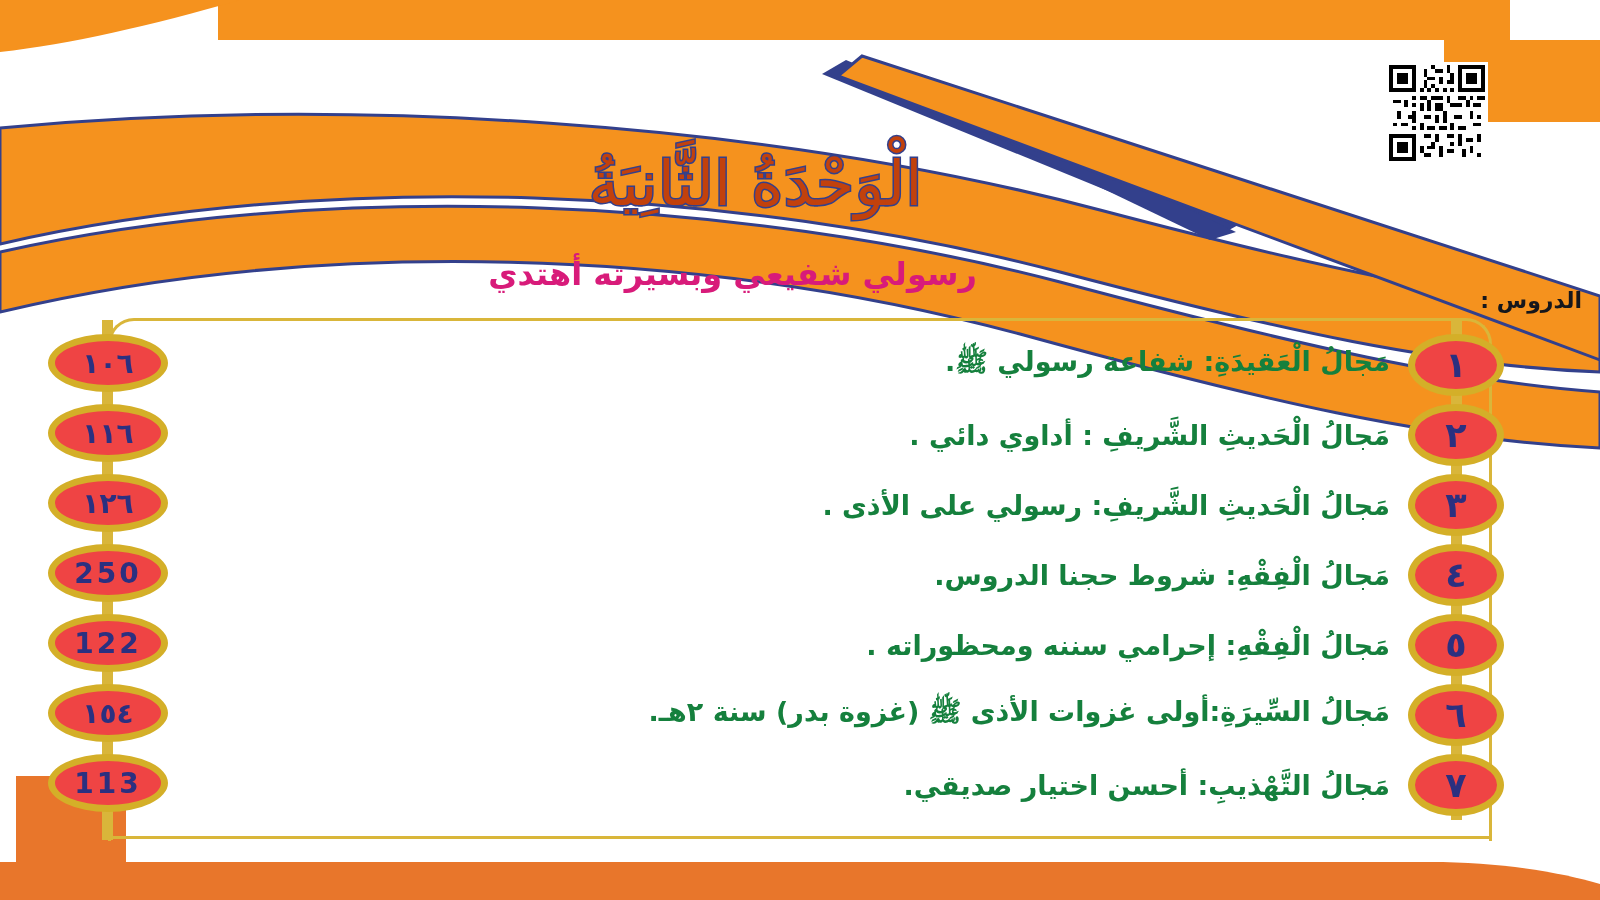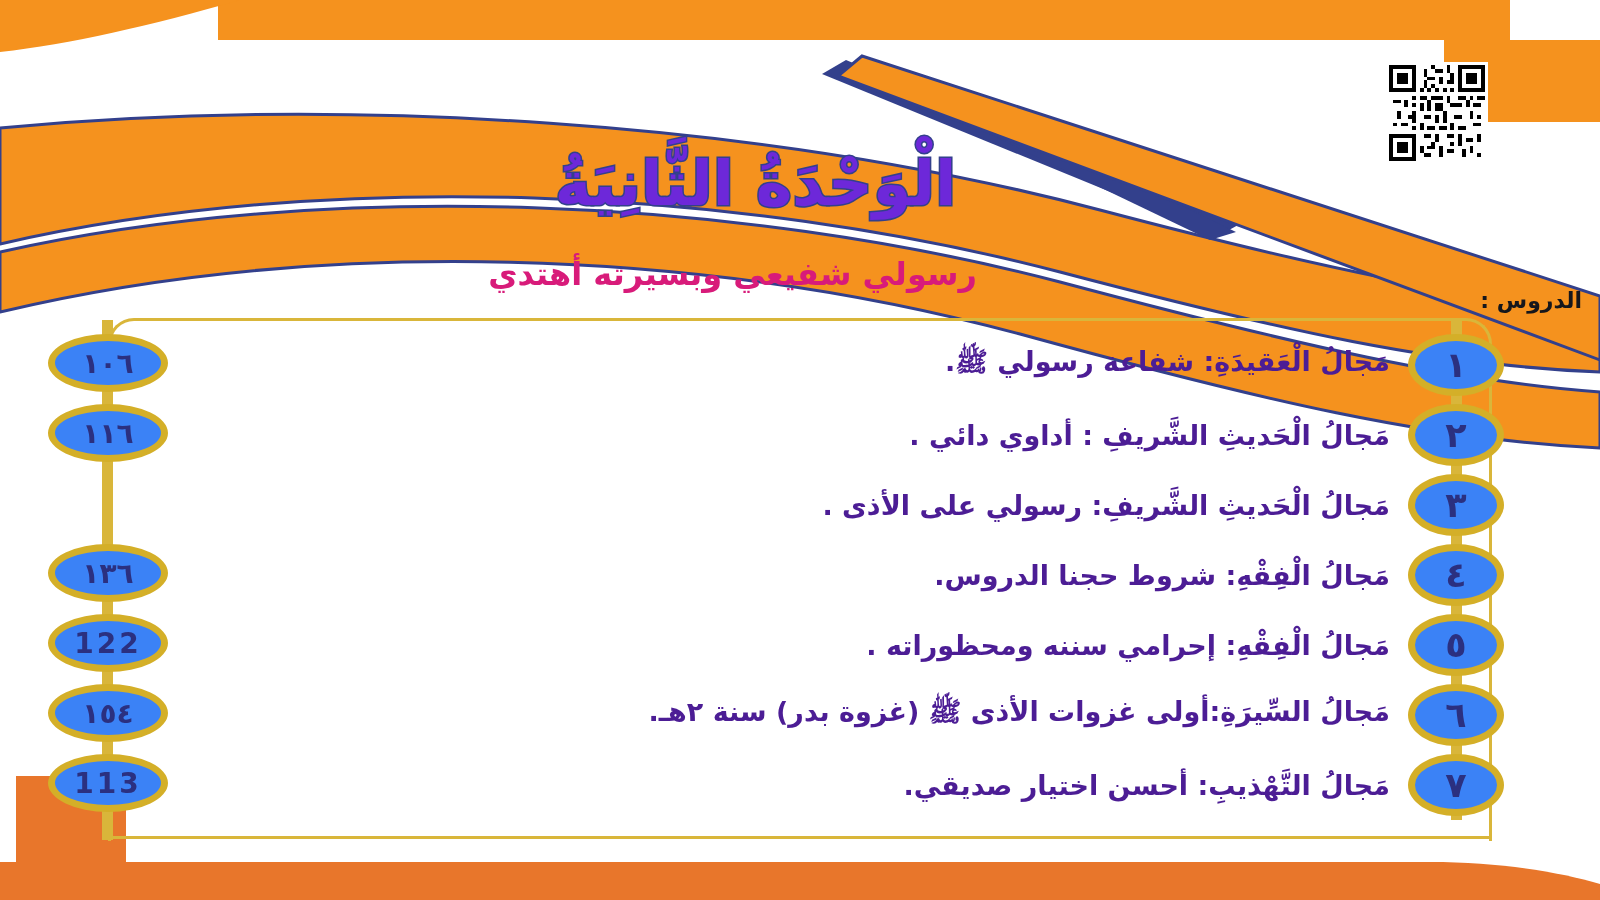--- a/index.html
+++ b/index.html
@@ -45,10 +45,10 @@
     width: 1511px;
     text-align: center;
     font-family: "DejaVu Sans", "Liberation Sans", sans-serif;
-    font-weight: bold;
+    font-weight: normal;
     font-size: 62px;
     line-height: 1.1;
-    color: #6d28d9;
+    color: #c2410c;
     letter-spacing: 2px;
     -webkit-text-stroke: 3px #33408C;
     paint-order: stroke fill;

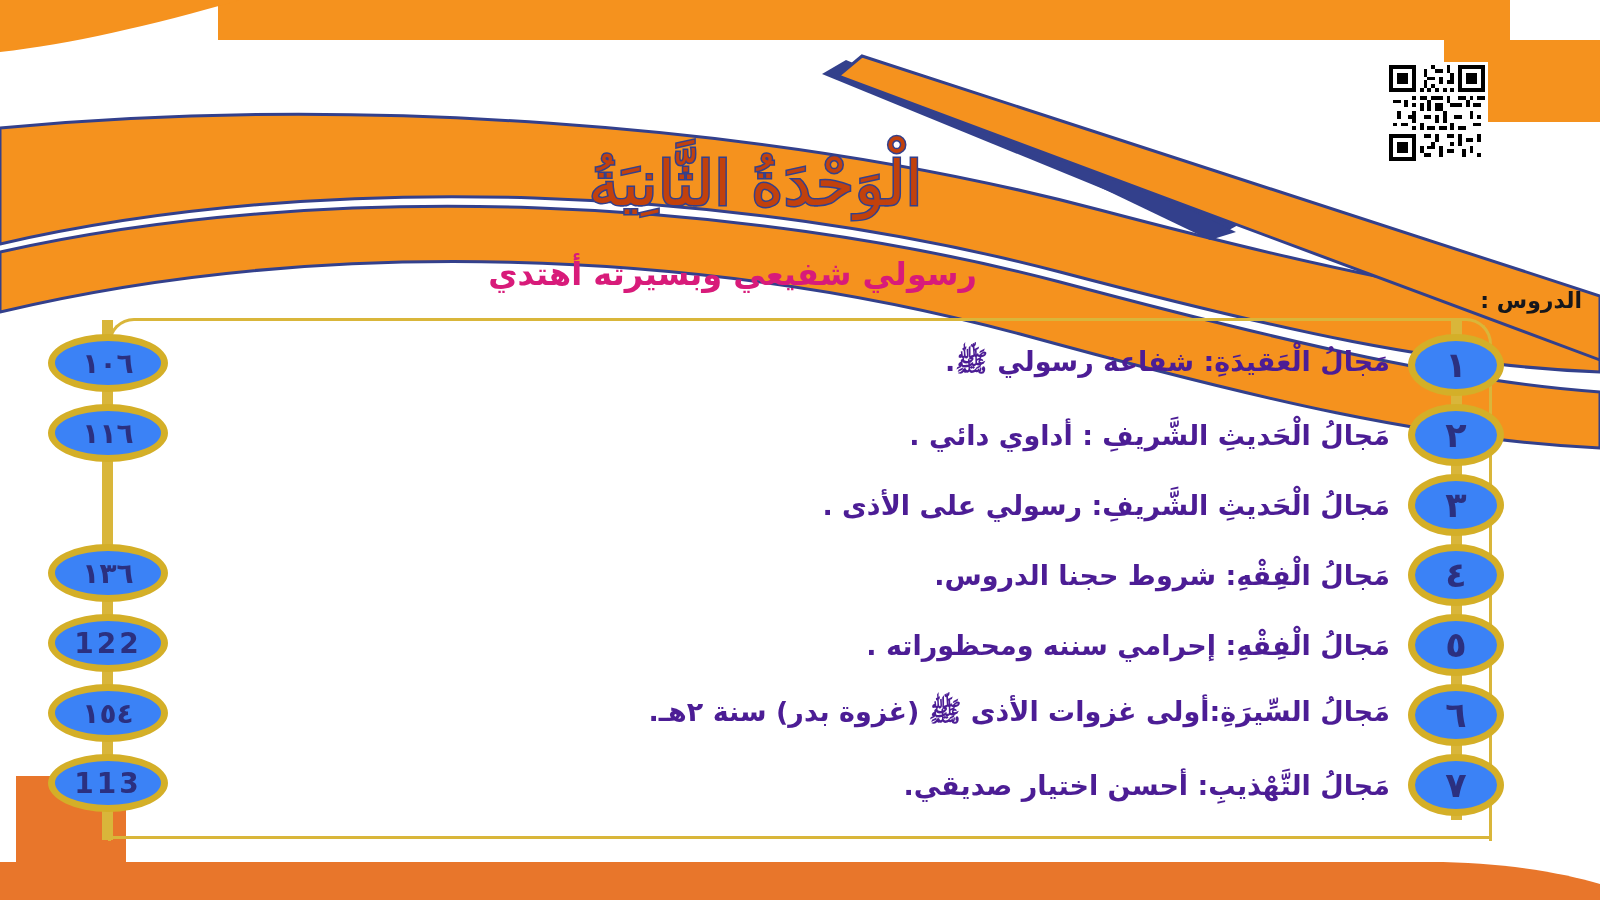--- a/index.html
+++ b/index.html
@@ -130,7 +130,7 @@
 
   .pill {
     position: absolute;
-    background: #3b82f6;
+    background: #ef4444;
     border: 7px solid #D4AF28;
     border-radius: 50%;
     display: flex;

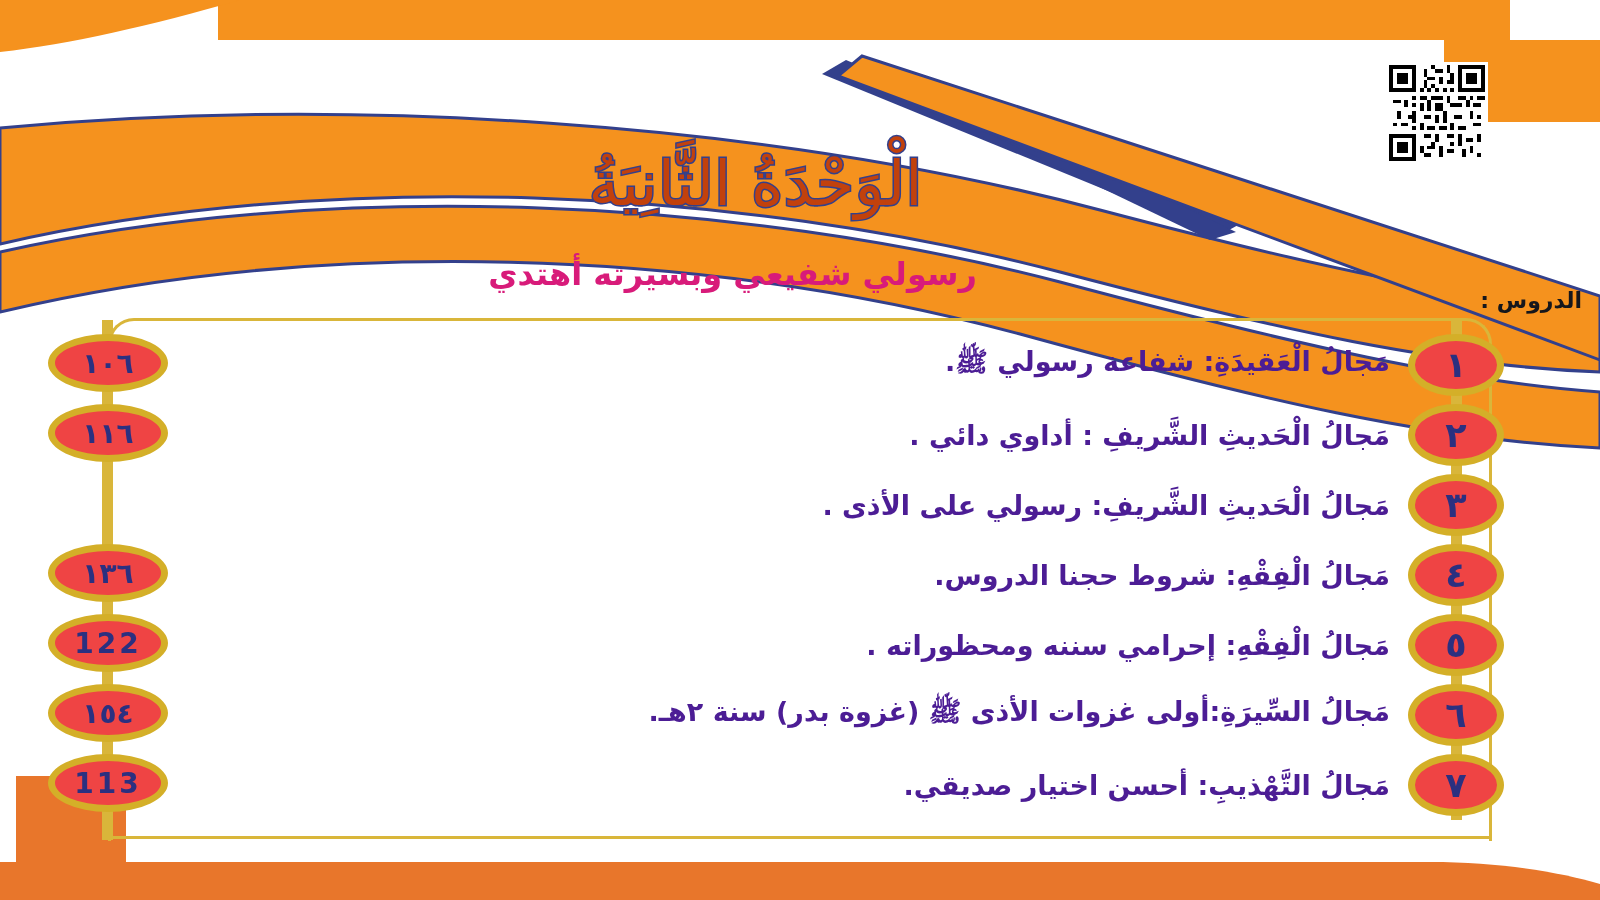--- a/index.html
+++ b/index.html
@@ -170,7 +170,7 @@
     font-family: "DejaVu Sans", "Liberation Sans", sans-serif;
     font-size: 27px;
     font-weight: bold;
-    color: #4c1d95;
+    color: #15803d;
     white-space: nowrap;
     direction: rtl;
     z-index: 3;

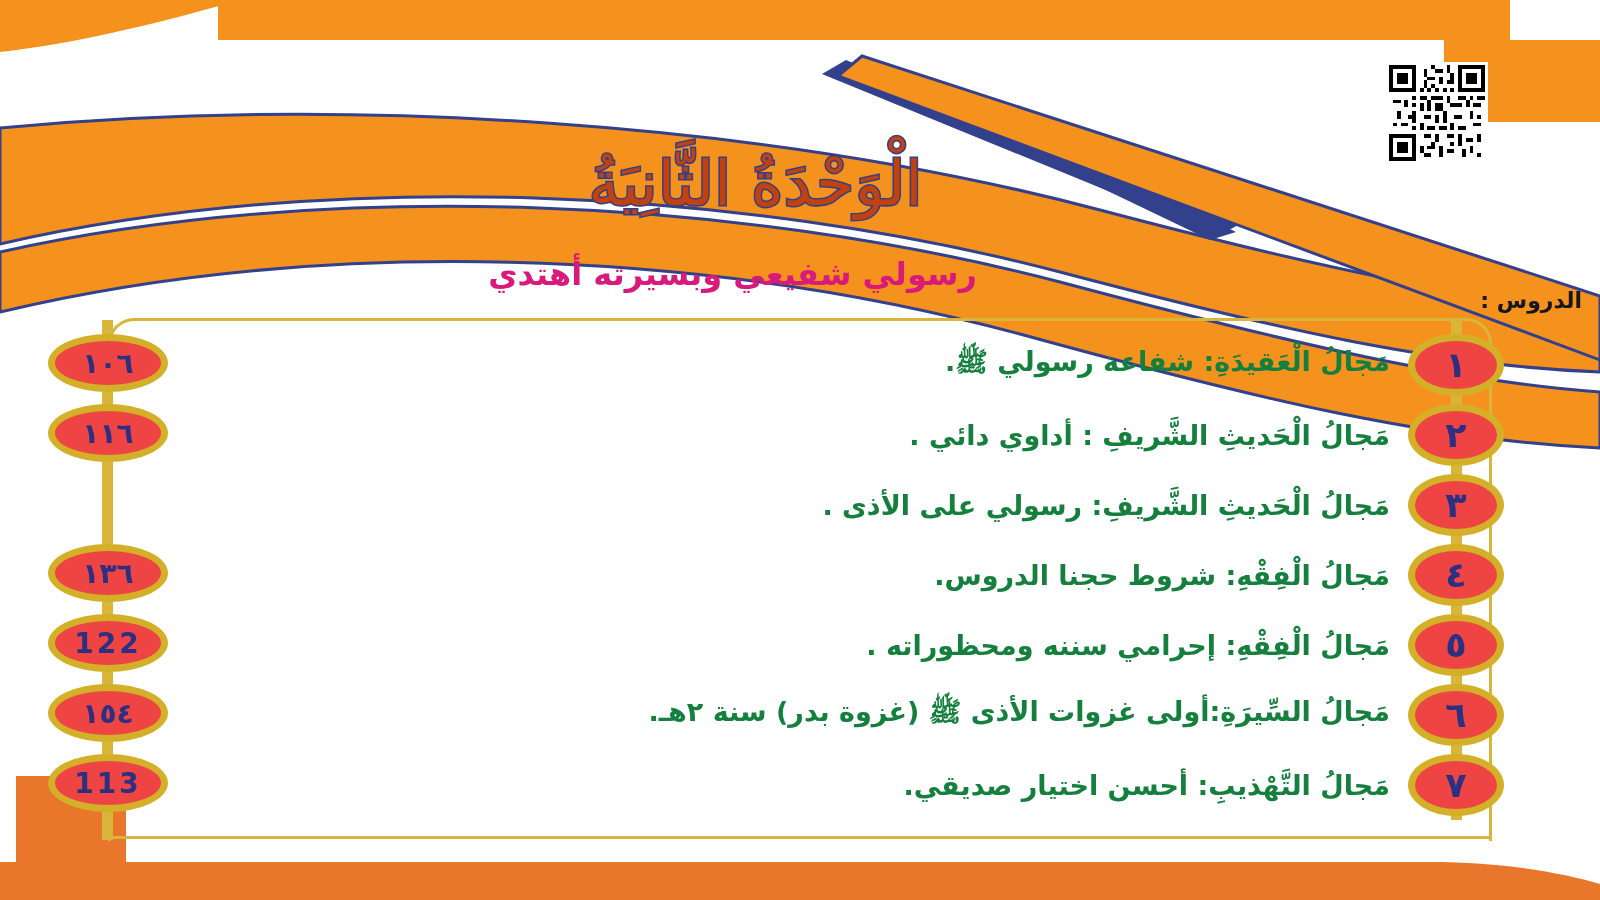--- a/index.html
+++ b/index.html
@@ -333,6 +333,7 @@
     <div class="row">
       <div class="pill pill-num">٣</div>
       <div class="lesson-text">مَجالُ الْحَديثِ الشَّريفِ: رسولي على الأذى .</div>
+      <div class="pill pill-page">١٢٦</div>
     </div>
 
     <div class="row">

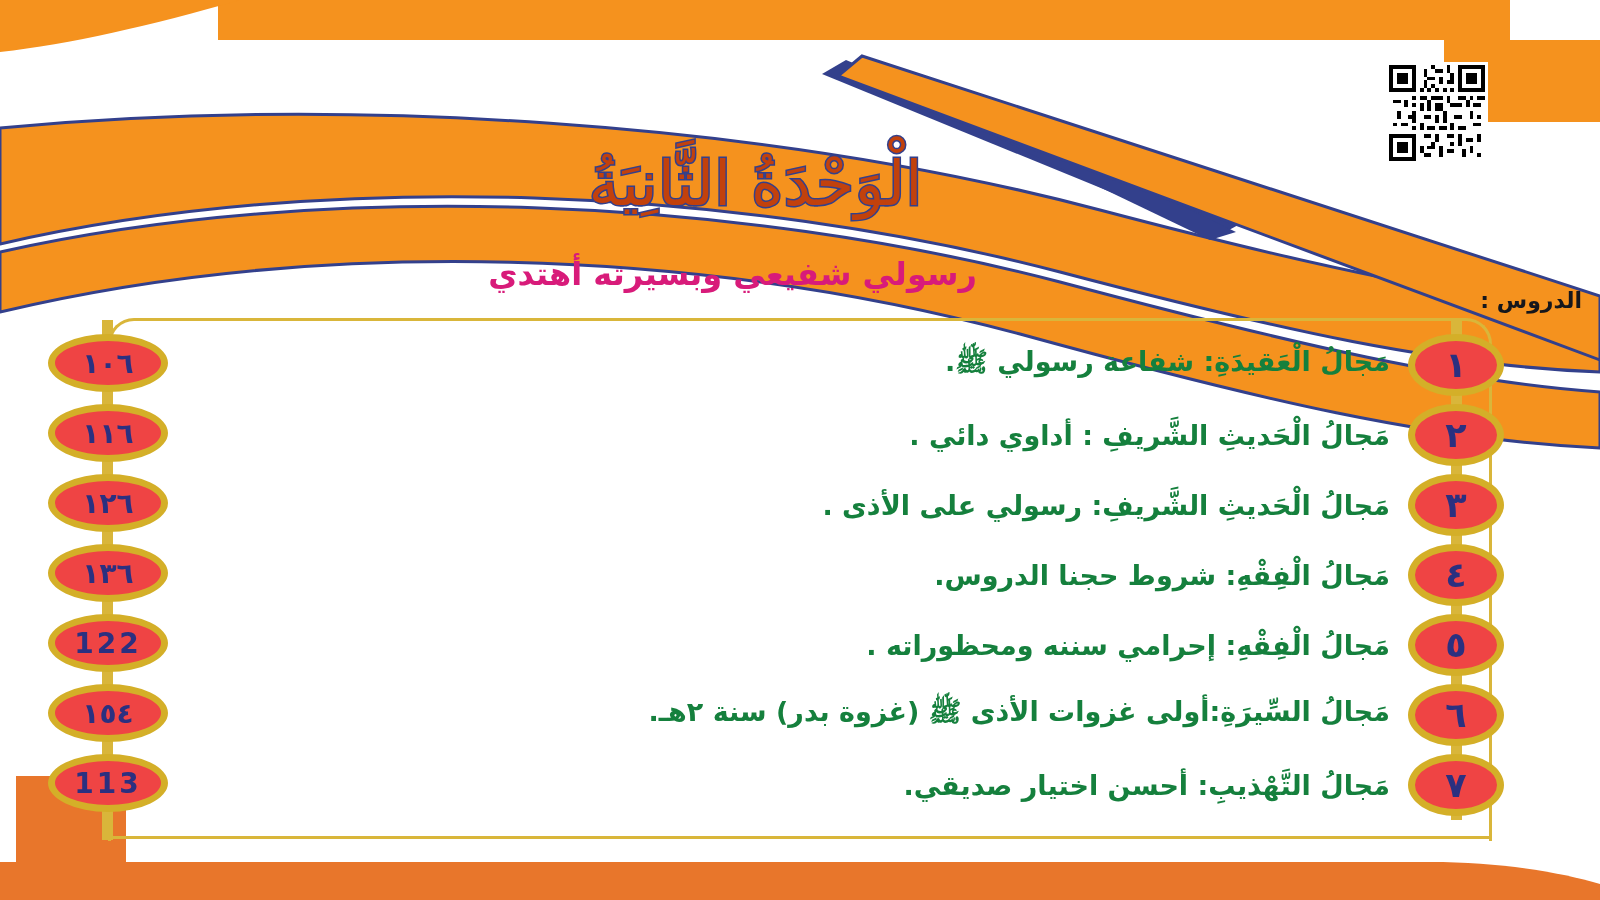--- a/index.html
+++ b/index.html
@@ -339,7 +339,7 @@
     <div class="row">
       <div class="pill pill-num">٤</div>
       <div class="lesson-text">مَجالُ الْفِقْهِ: شروط حجنا الدروس.</div>
-      <div class="pill pill-page">١٣٦</div>
+      <div class="pill pill-page">250</div>
     </div>
 
     <div class="row">

